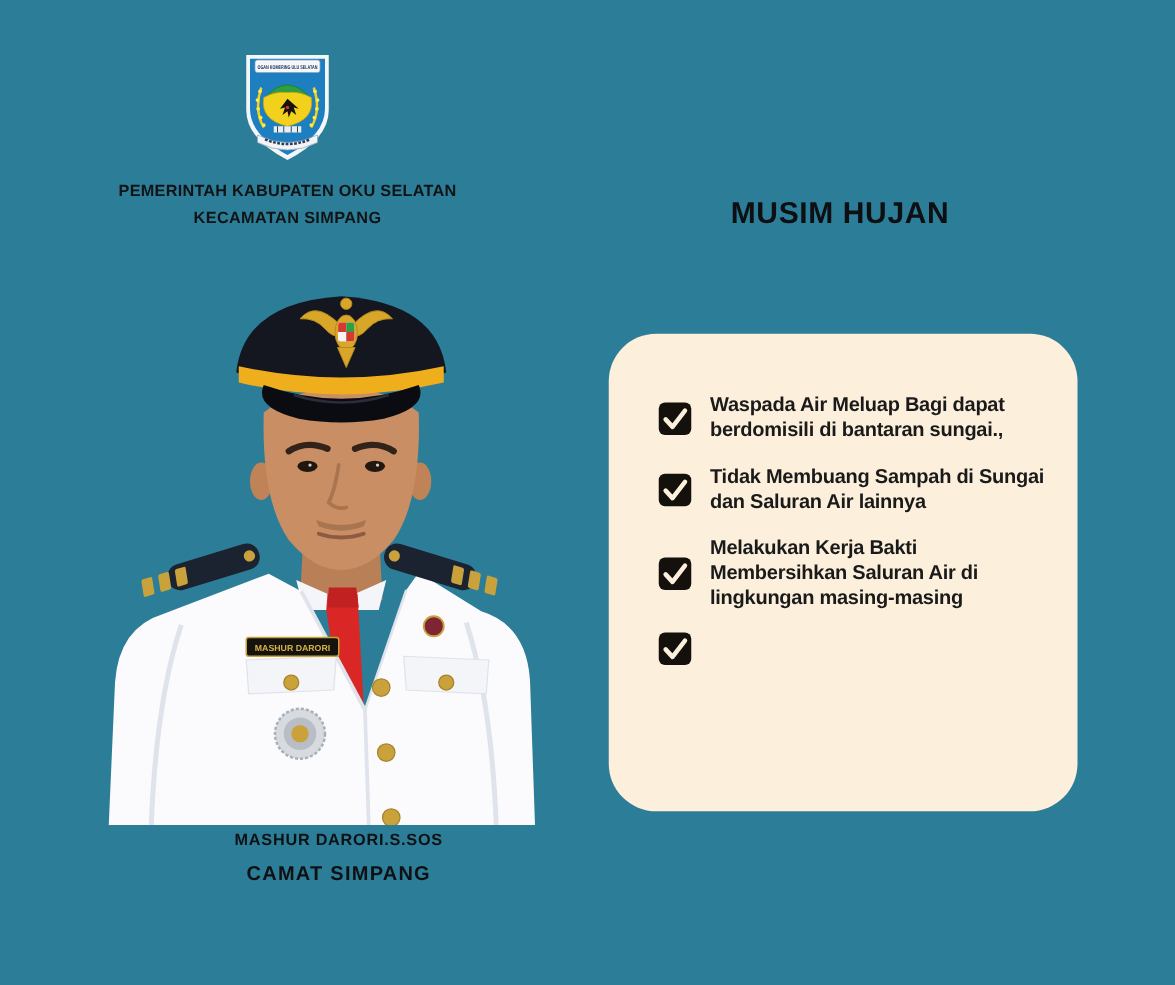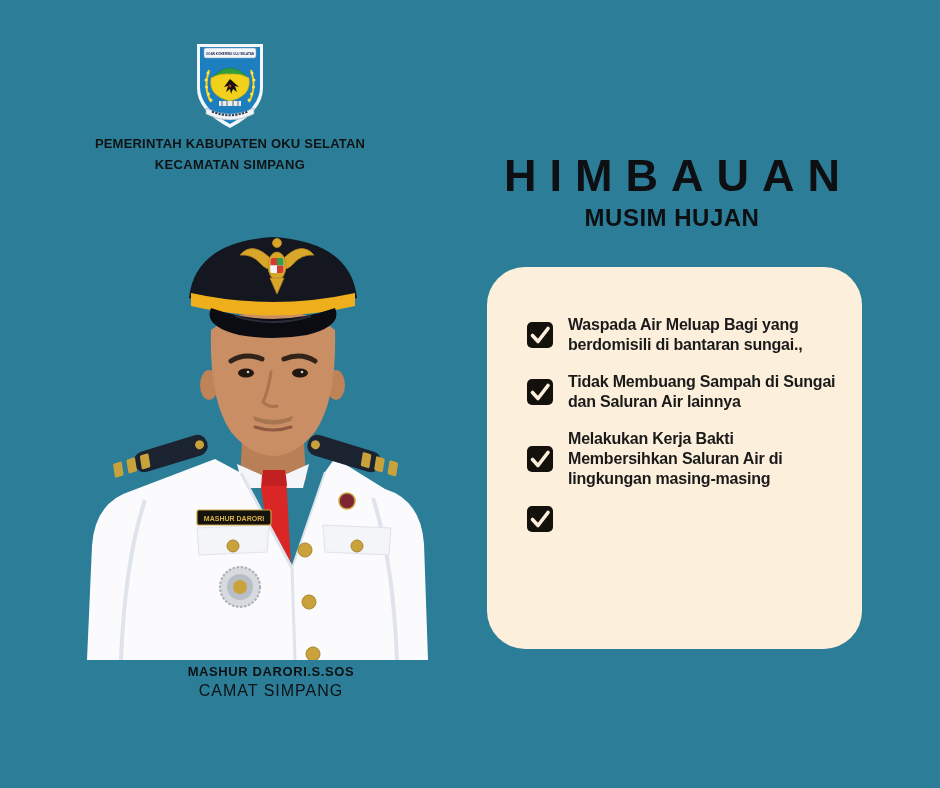--- a/index.html
+++ b/index.html
@@ -14,7 +14,7 @@
   
   .crest{left:195px; top:40px; width:70px; height:90px;}
   .gov-lines{left:40px; top:136px; width:380px; text-align:center; color:#101314;}
-  .gov-line1{font-size:13px; font-weight:bold; letter-spacing:.2px; line-height:15px;}
+  .gov-line1{font-size:13px; font-weight:bold; letter-spacing:.2px; line-height:15px;margin-top:9px;}
   .gov-line2{font-size:13px; font-weight:bold; letter-spacing:.3px; line-height:15px; margin-top:6px;}
 
   

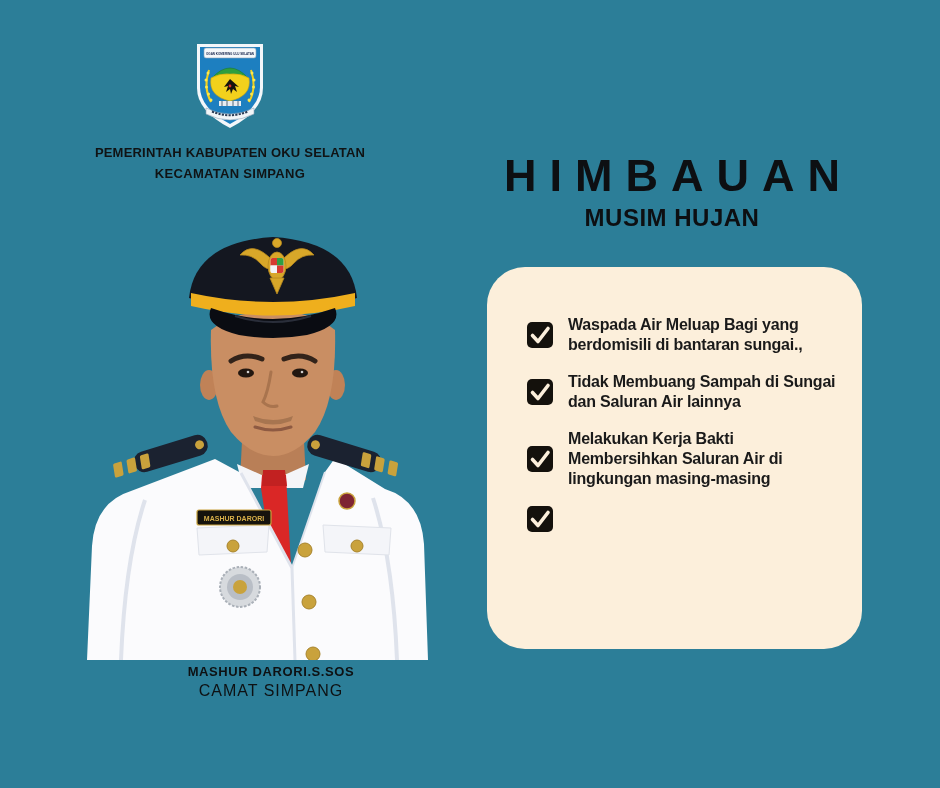--- a/index.html
+++ b/index.html
@@ -97,7 +97,6 @@
   </div>
 
   <div class="abs announce-head">
-    <h1 class="announce-title">HIMBAUAN</h1>
     <h2 class="announce-sub">MUSIM HUJAN</h2>
   </div>
 

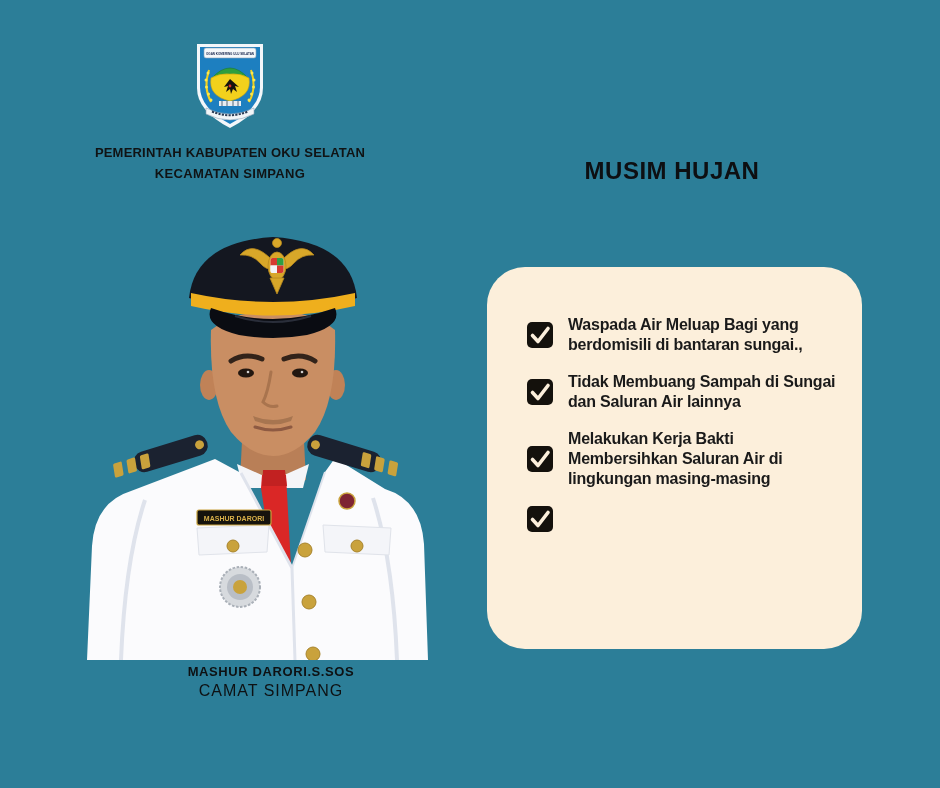--- a/index.html
+++ b/index.html
@@ -107,7 +107,7 @@
             <polyline points="5.5,13.5 11,19.5 21,6.5" fill="none" stroke="#FCEFDB" stroke-width="3.6" stroke-linecap="round" stroke-linejoin="round"></polyline>
           </svg>
       </span>
-      <span class="check-text">Waspada Air Meluap Bagi yang
+      <span class="check-text">Waspada Air Meluap Bagi dapat
 berdomisili di bantaran sungai.,</span>
     </div>
     <div class="check-item">

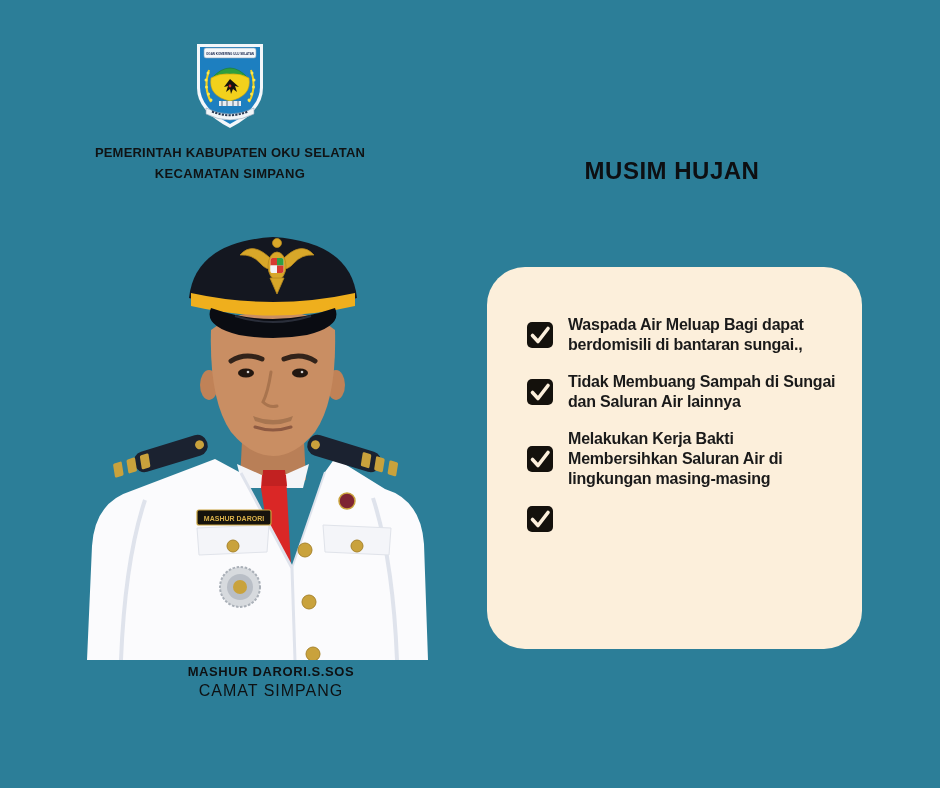--- a/index.html
+++ b/index.html
@@ -46,7 +46,7 @@
   .photo{left:85px; top:230px; width:345px; height:430px;}
   .caption{left:85px; top:662px; width:372px; text-align:center; color:#0e1113;}
   .caption-name{font-size:13px; font-weight:bold; letter-spacing:.6px; line-height:19px;}
-  .caption-role{font-size:16px; font-weight:normal; letter-spacing:1px; line-height:18px; margin-top:1px;}
+  .caption-role{font-size:16px; font-weight:bold; letter-spacing:1px; line-height:18px; margin-top:10px;}
 </style>
 </head>
 <body>

